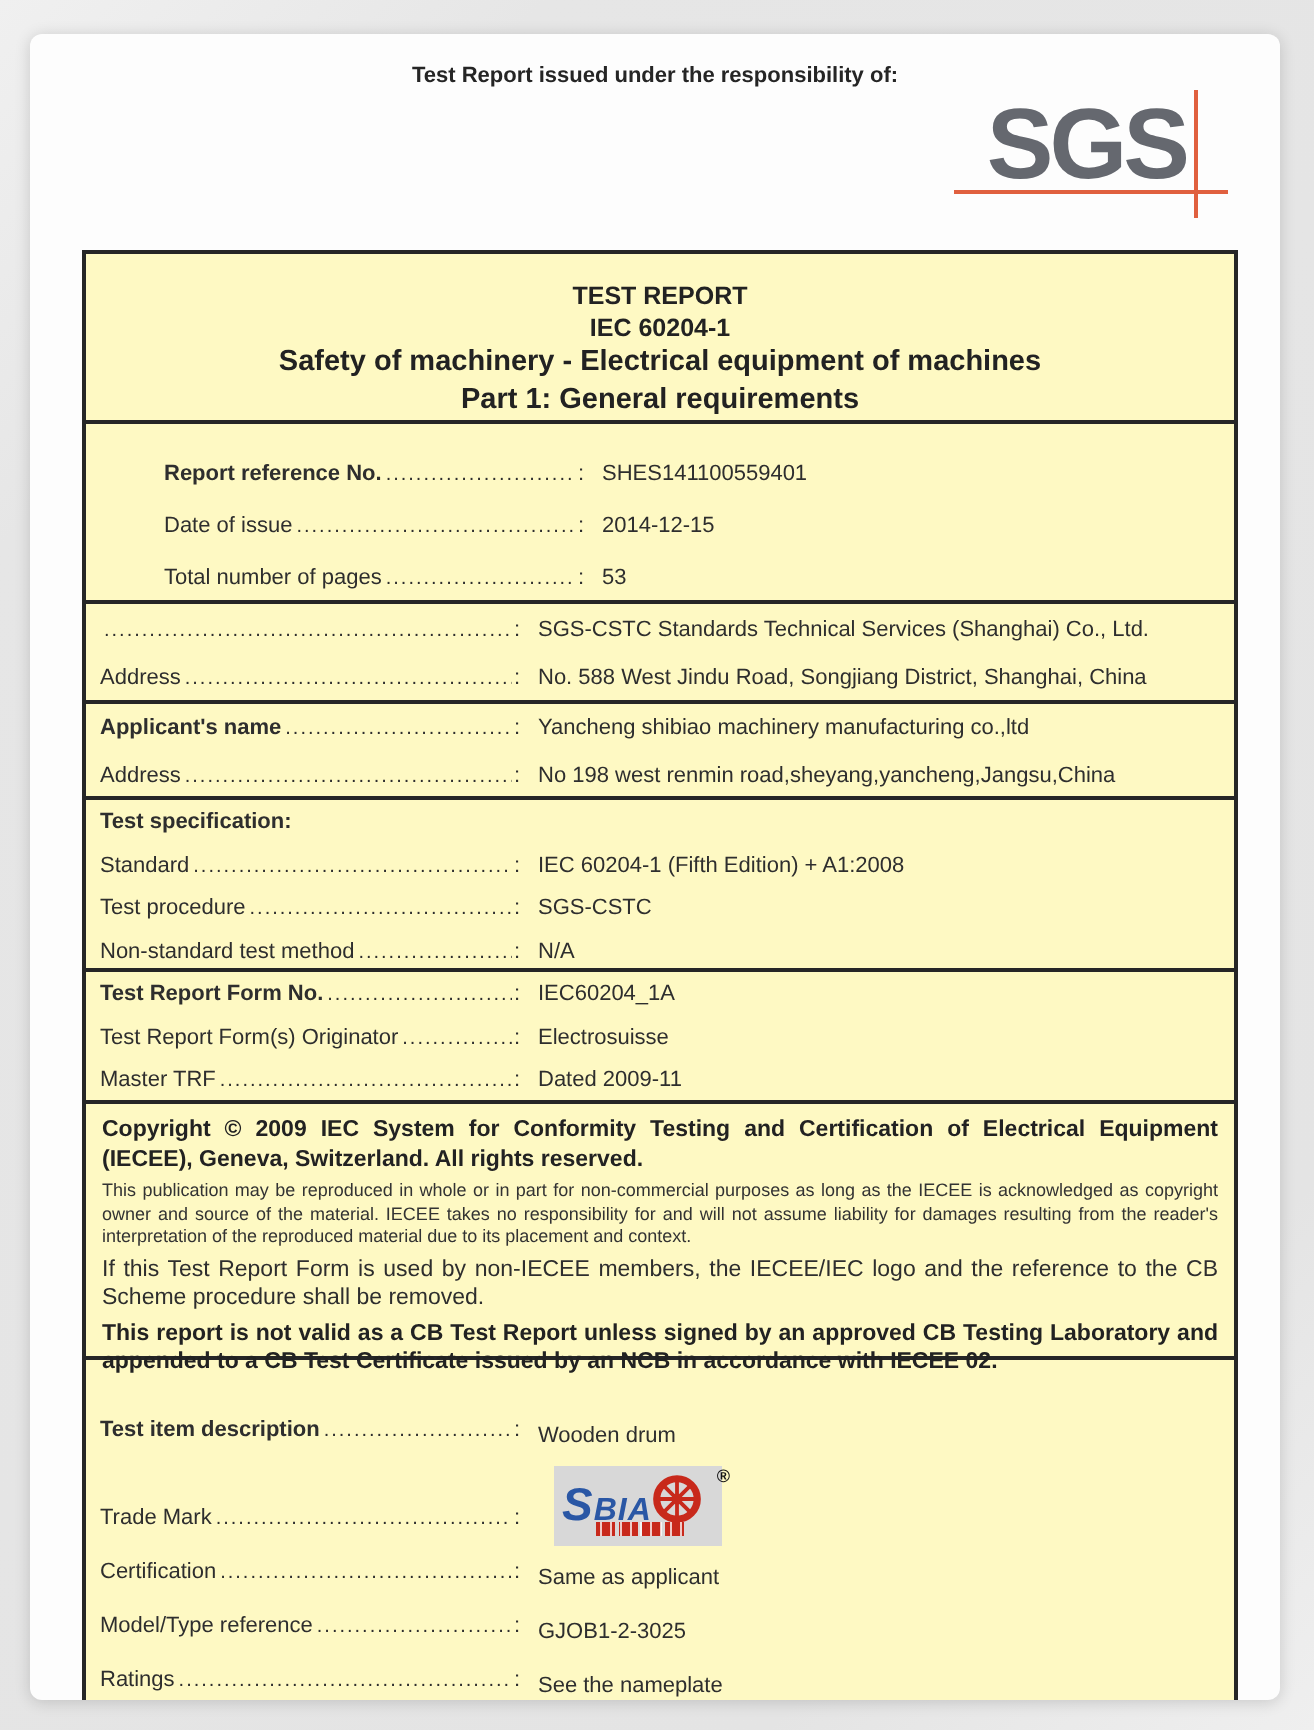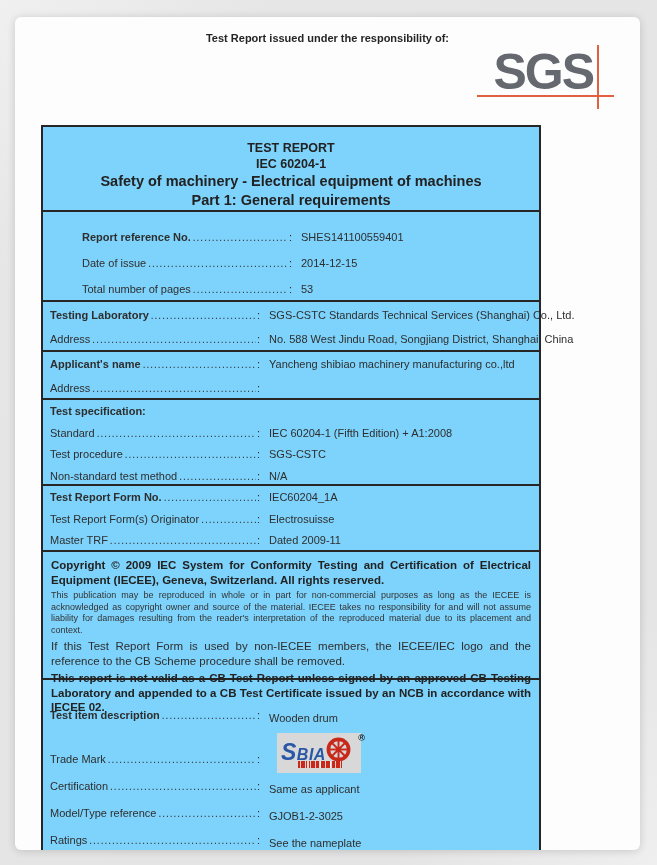--- a/index.html
+++ b/index.html
@@ -31,9 +31,9 @@
   .sgs-hline{position:absolute;left:462px;top:78px;width:137px;height:2px;}
   
   .tbl{
-    position:absolute;left:26px;top:108px;width:500px;height:calc(100% - 108px);
+    position:absolute;left:26px;top:108px;width:578px;height:calc(100% - 108px);
     border-left:2px solid #262626;border-right:2px solid #262626;border-top:2px solid #262626;
-    box-sizing:border-box;background:#7dd3fc;
+    box-sizing:border-box;background:#fef9c3;
     display:flex;flex-direction:column;
   }
   .sec{border-bottom:2px solid #262626;box-sizing:border-box;}

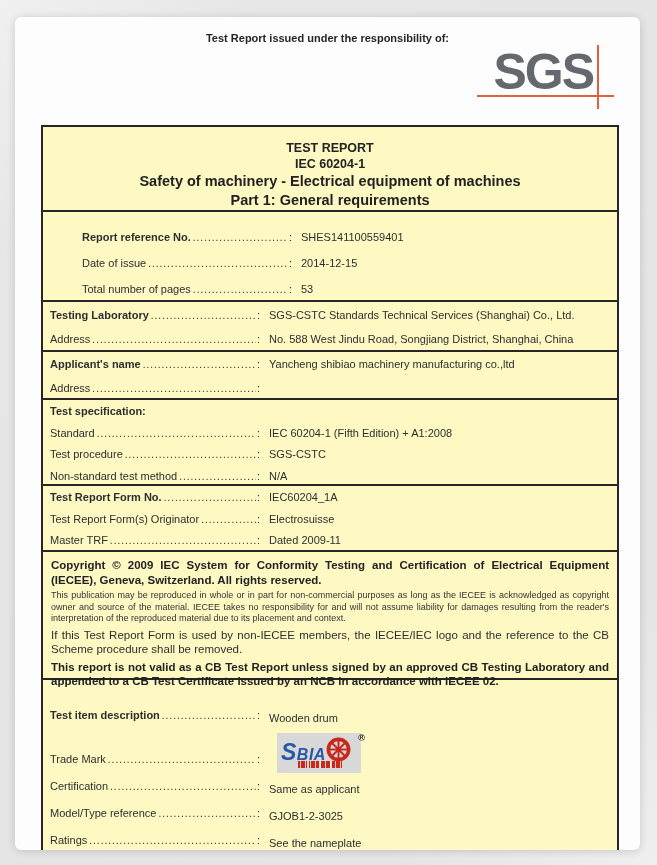--- a/index.html
+++ b/index.html
@@ -138,7 +138,6 @@
     <div class="sec sec2">
       <div class="row b">
         <div class="lbl">
-            <span class="lt">Testing Laboratory</span>
             <span class="leader"></span>
             <span class="colon"></span>
           </div>

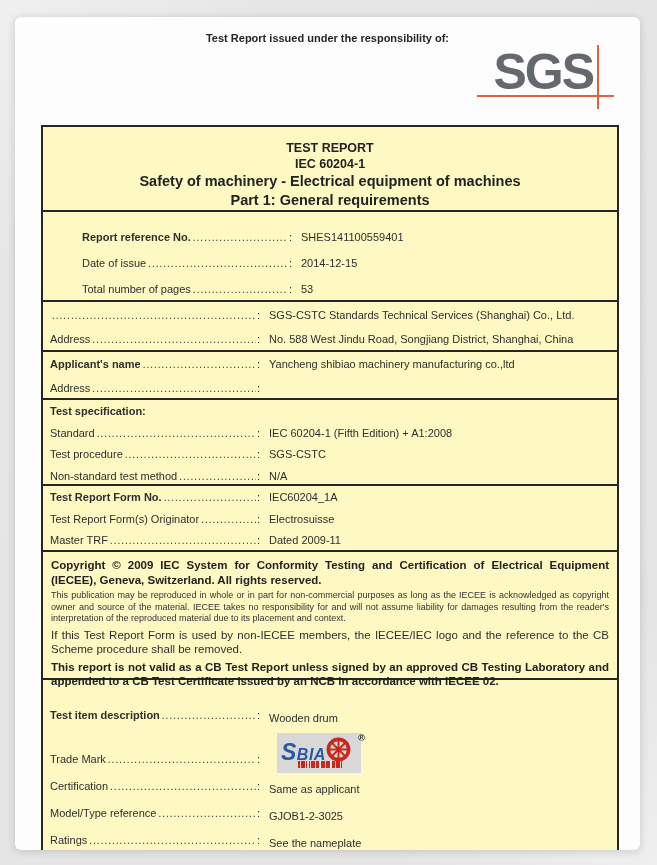--- a/index.html
+++ b/index.html
@@ -168,6 +168,7 @@
             <span class="leader"></span>
             <span class="colon"></span>
           </div>
+        <div class="val">No 198 west renmin road,sheyang,yancheng,Jangsu,China</div>
       </div>
     </div>
 

